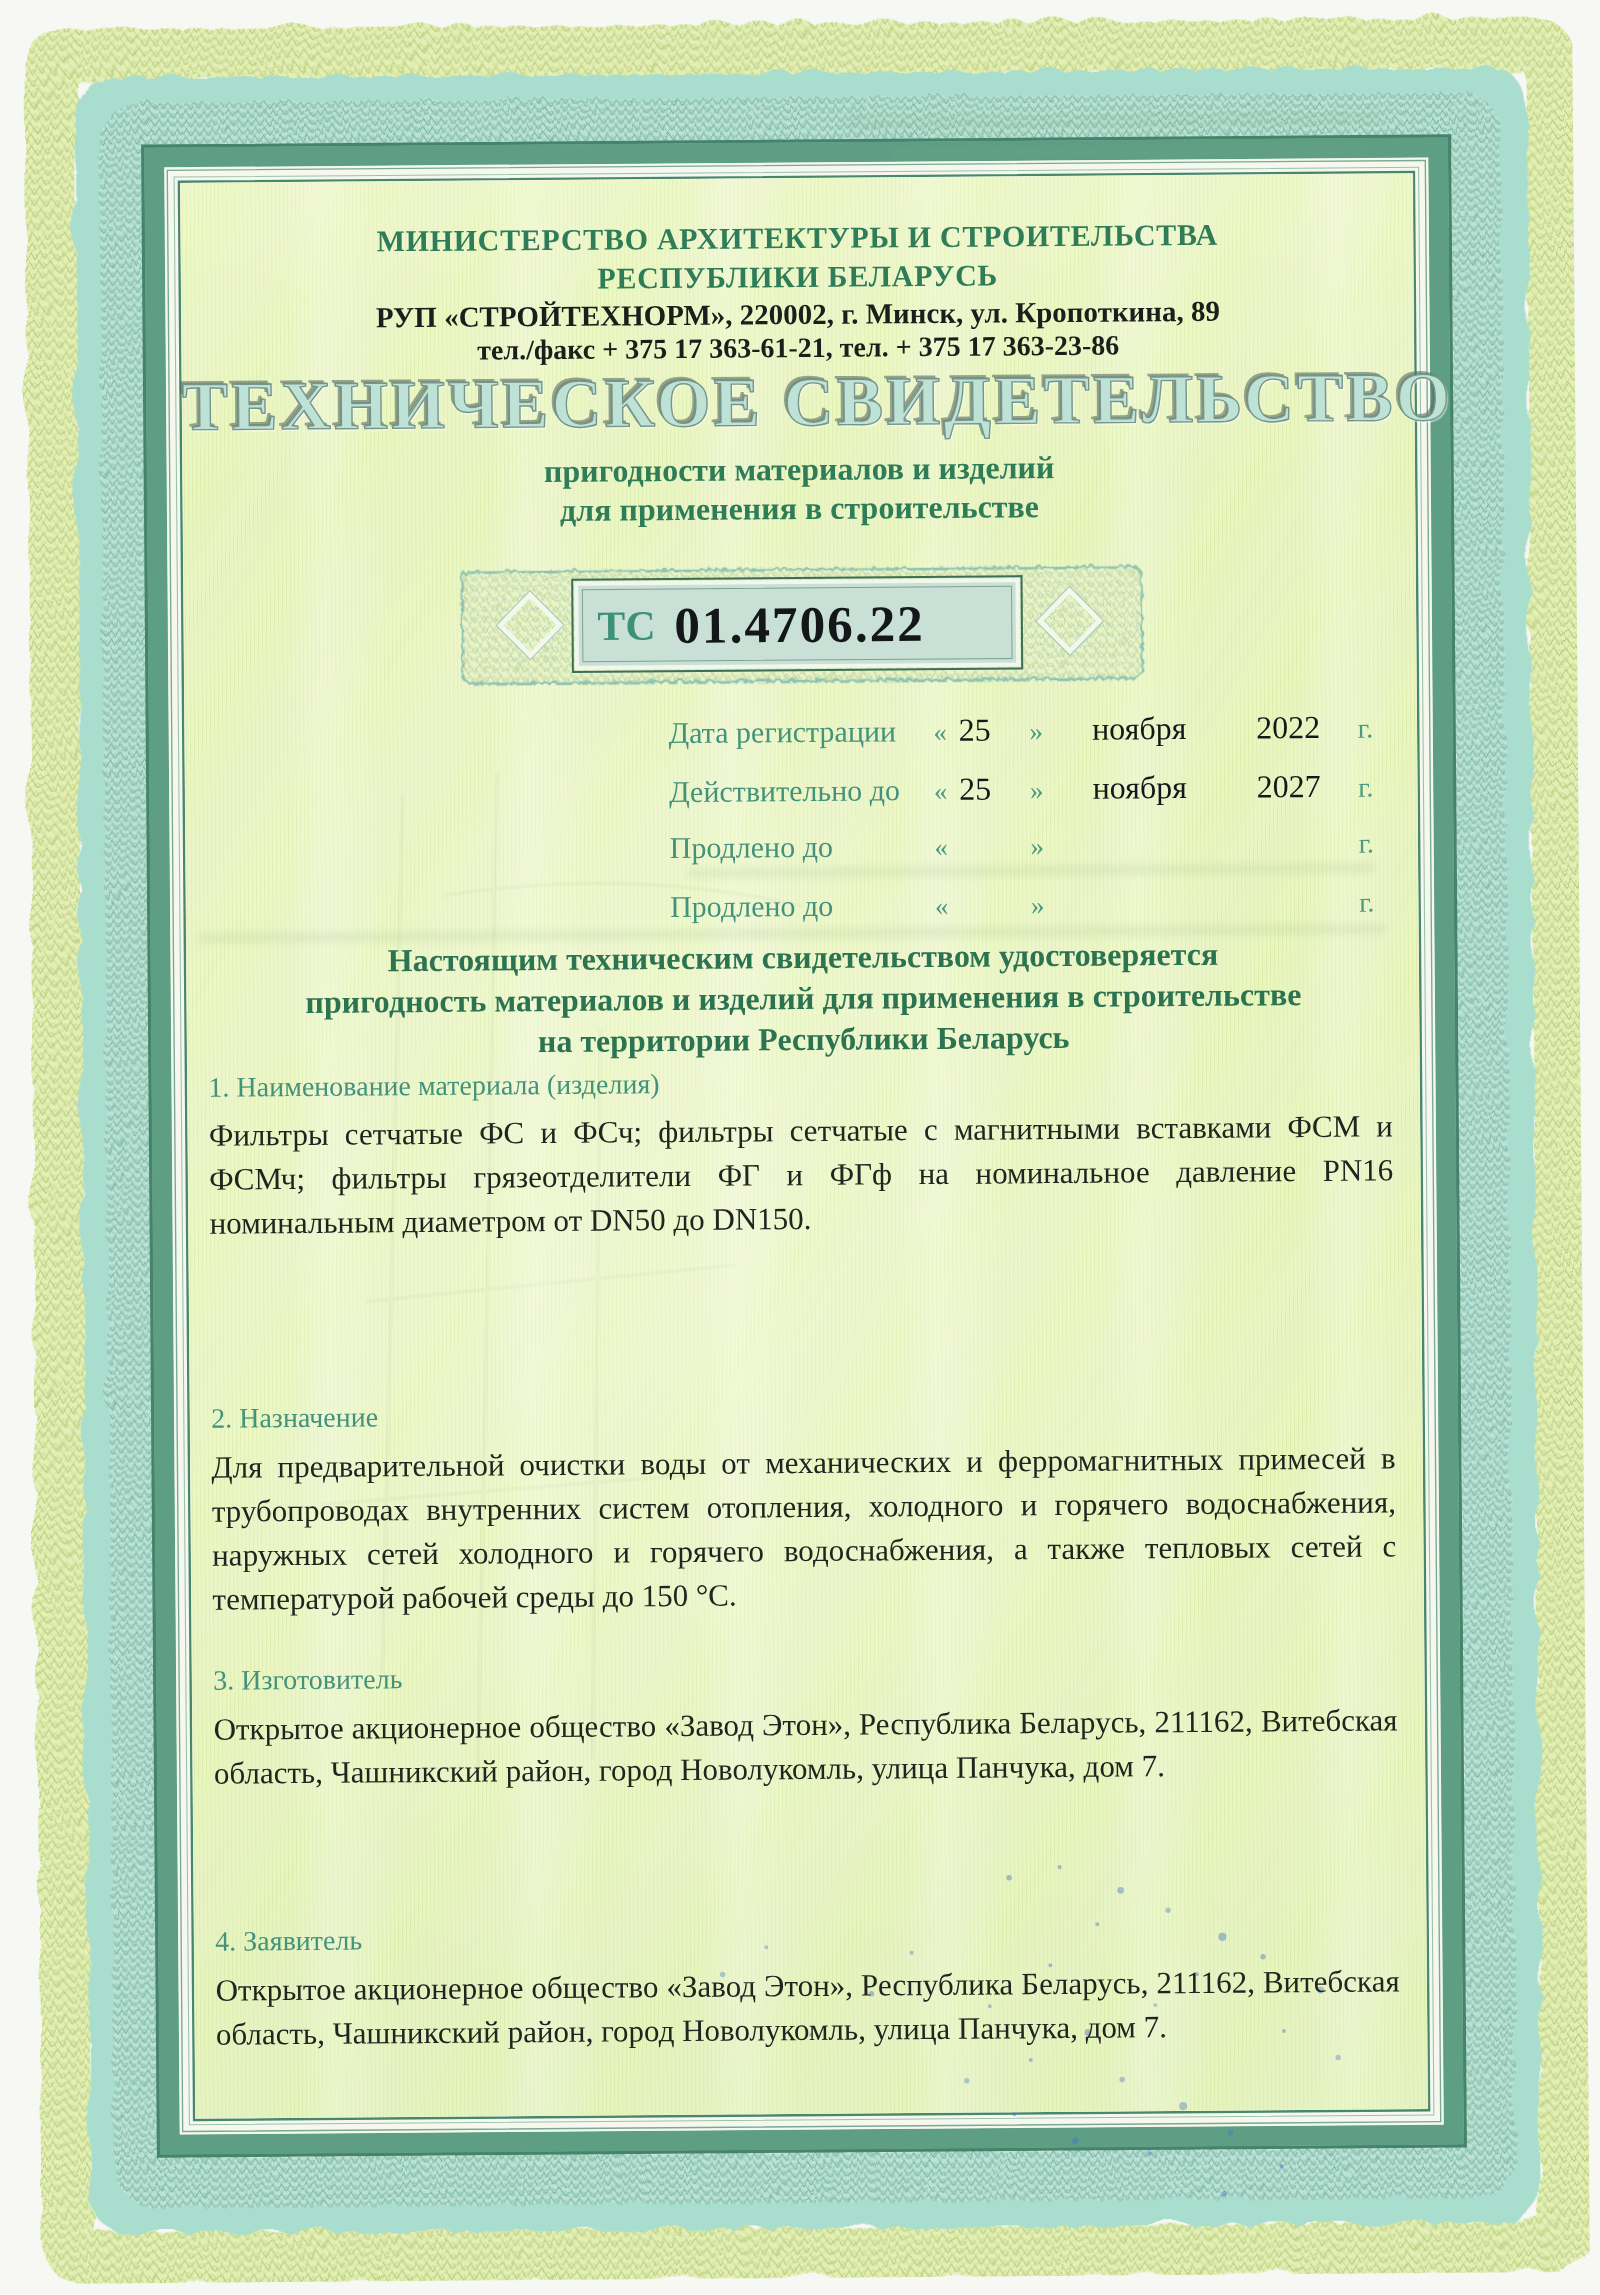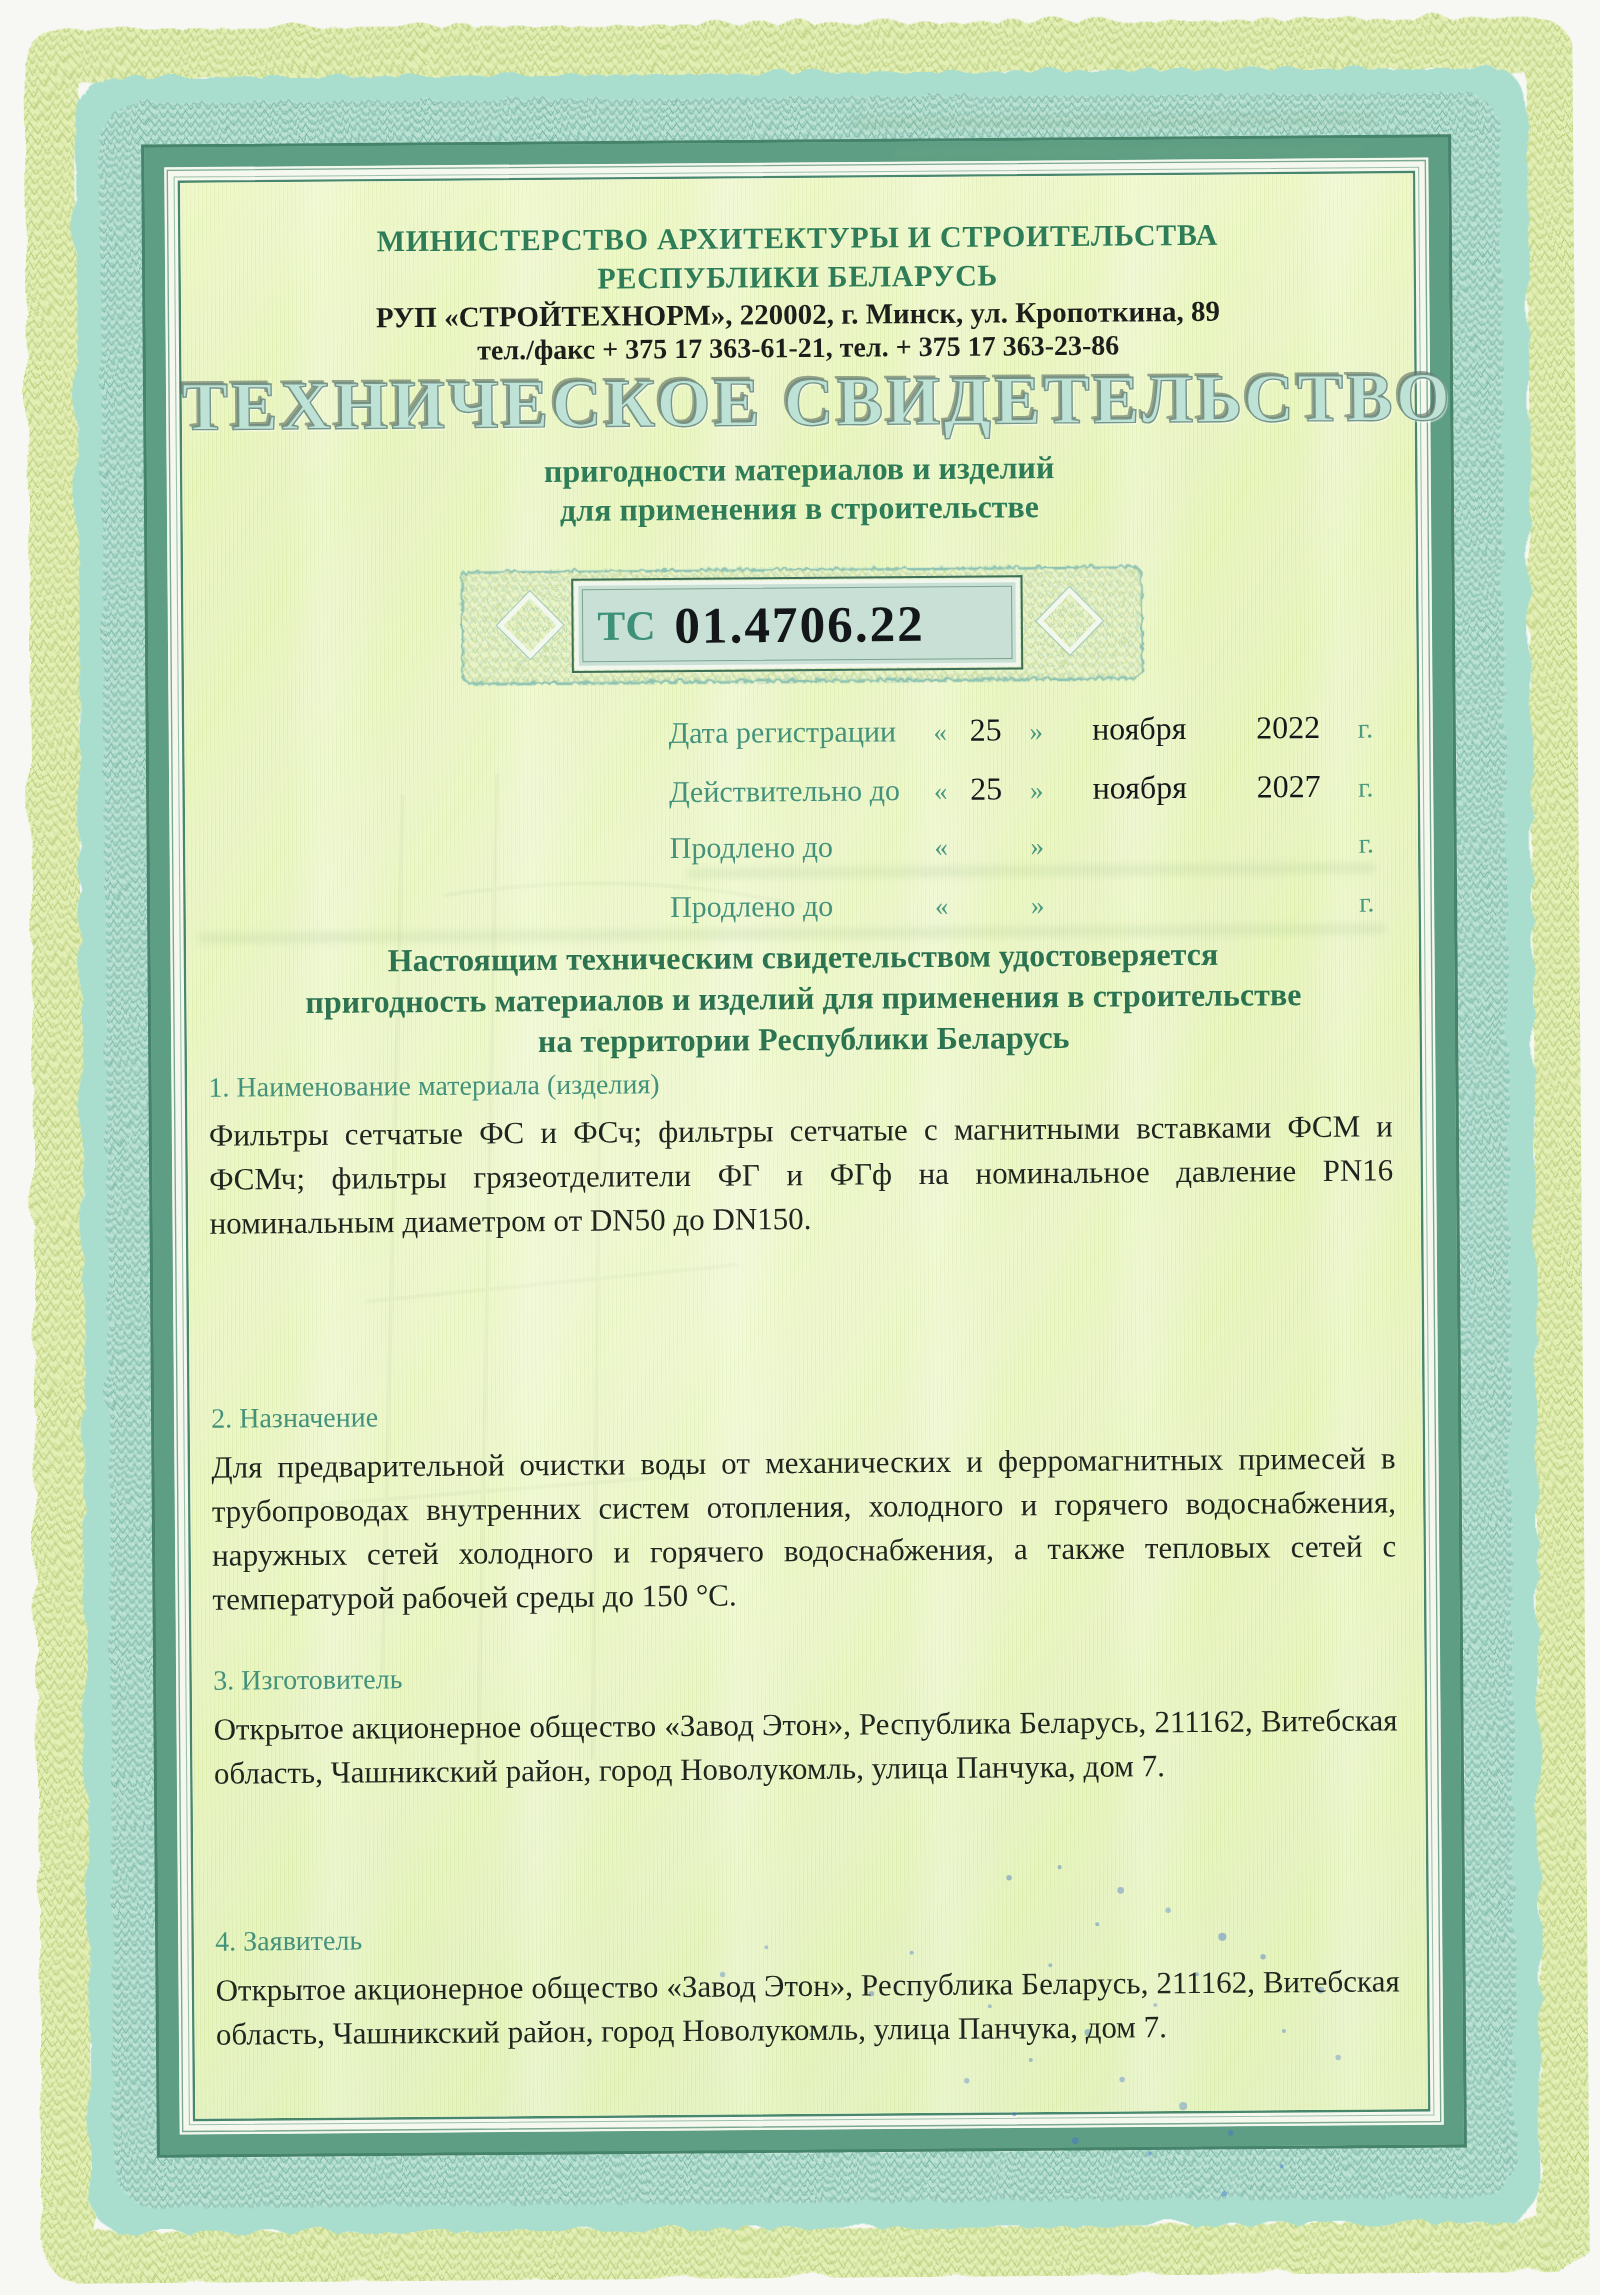--- a/index.html
+++ b/index.html
@@ -37,7 +37,7 @@
   .lab{width:253px;font-size:30px;color:#43927b;}
   .q{width:37px;font-size:27px;color:#4a9a80;text-align:center;}
   .q2{width:47px;font-size:27px;color:#4a9a80;text-align:center;}
-  .day{width:54px;font-size:32px;color:#15181a;text-align:center;}
+  .day{width:54px;font-size:32px;color:#15181a;text-align:left;}
   .mon{width:159px;font-size:32px;color:#15181a;text-align:center;}
   .yr{width:139px;font-size:32px;color:#15181a;text-align:center;}
   .suf{width:34px;font-size:28px;color:#4a9a80;}

